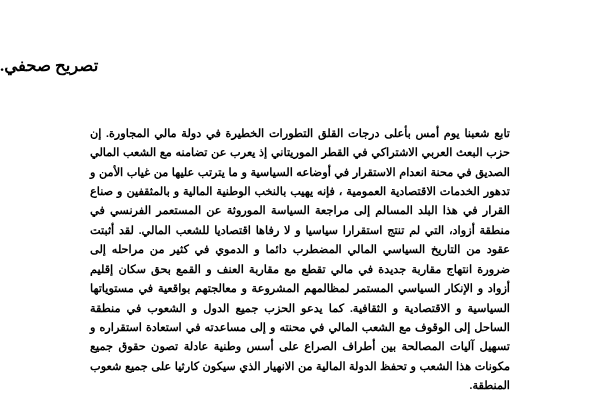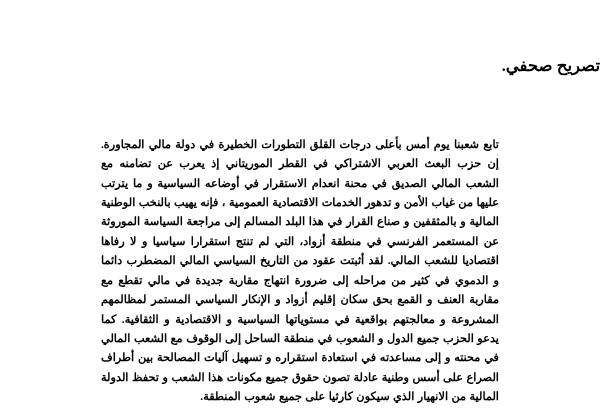--- a/index.html
+++ b/index.html
@@ -23,7 +23,7 @@
     background: #ffffff;
   }
   .doc-title {
-    text-align: right;
+    text-align: left;
     font-weight: bold;
     font-size: 16.5px;
     letter-spacing: 0;

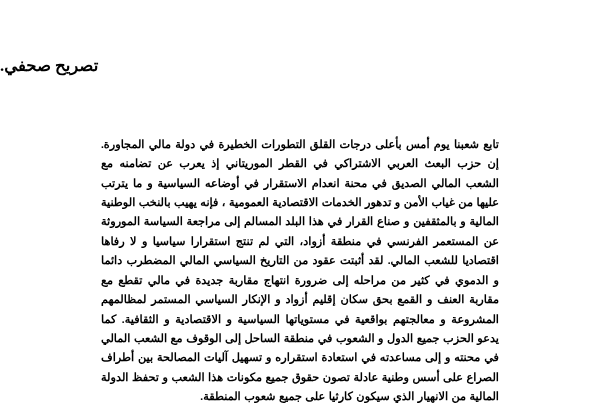--- a/index.html
+++ b/index.html
@@ -33,7 +33,7 @@
     direction: rtl;
   }
   .body-block {
-    margin: 15px;
+    margin: 4px;
     padding: 44px 86px 0 86px;
     direction: rtl;
     text-align: justify;

